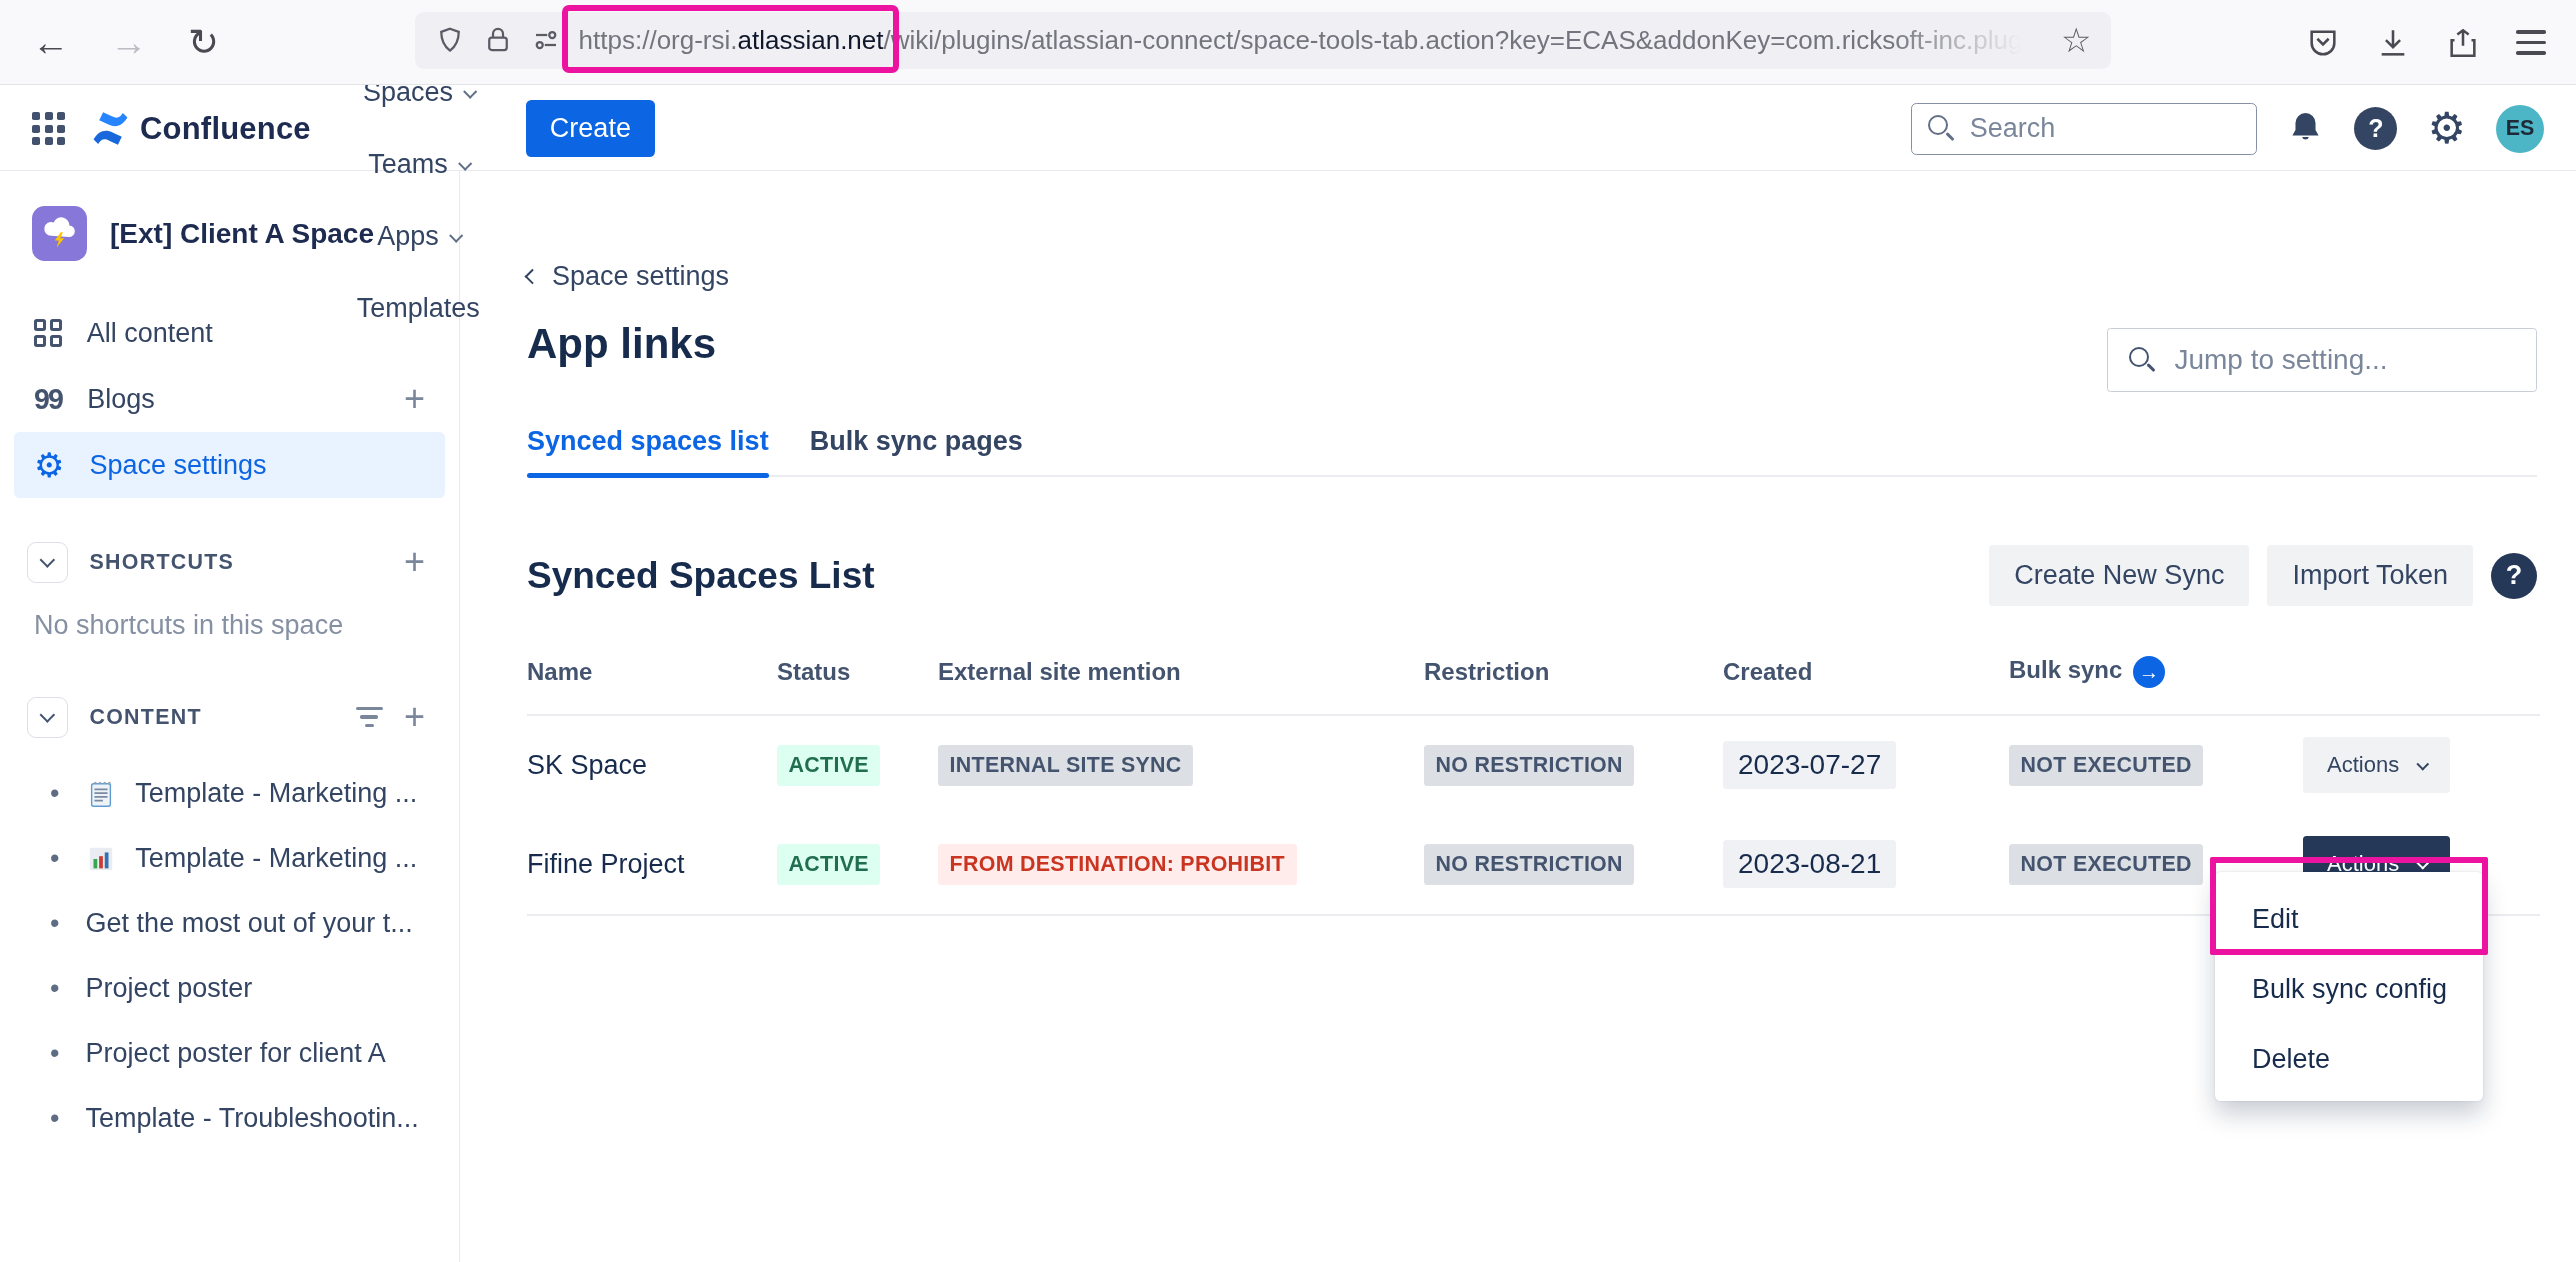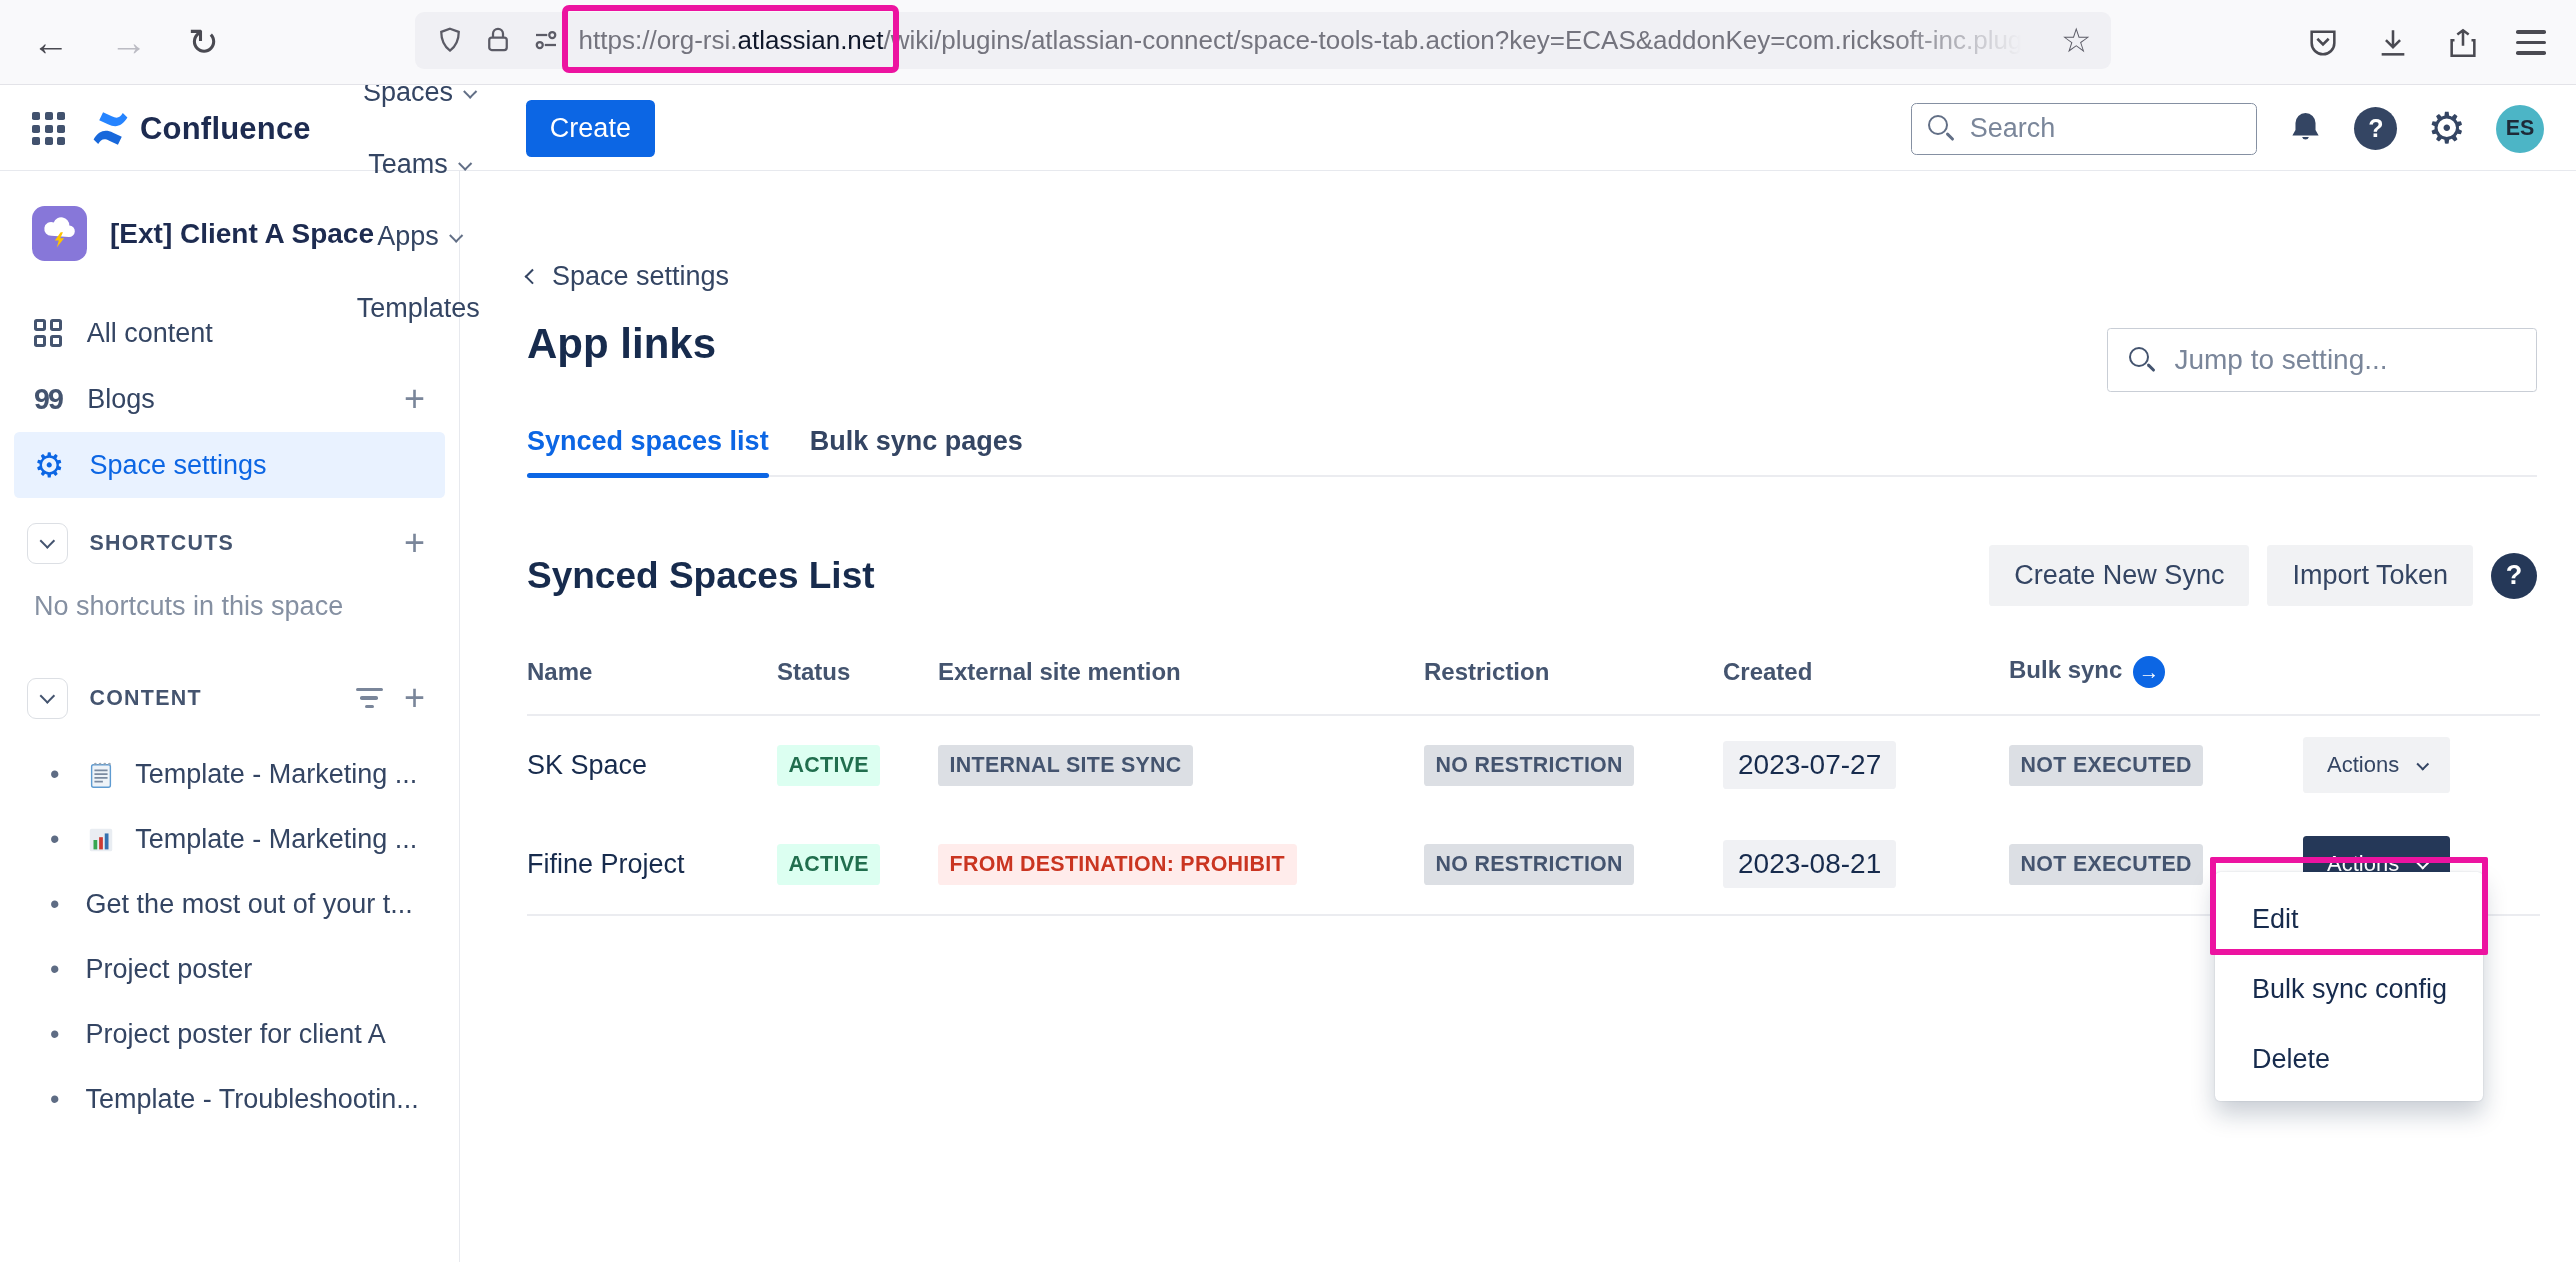--- a/index.html
+++ b/index.html
@@ -74,7 +74,7 @@
   .grid4 span { width:11.6px; height:11.6px; border:3.1px solid #44546f; border-radius:2.7px; }
   .quote-ic { font-size:28.6px; font-weight:800; color:#44546f; letter-spacing:-1.8px; }
   .row-plus { margin-left:auto; font-size:36px; font-weight:300; color:#7a869a; }
-  .section-head { margin-top:24px; display:flex; align-items:center; gap:21.4px; padding:0 34px 0 27px; }
+  .section-head { margin-top:43px; display:flex; align-items:center; gap:21.4px; padding:0 34px 0 27px; }
   .chev-btn { width:41px; height:41px; border:1.8px solid #dcdfe4; border-radius:9px;
     display:flex; align-items:center; justify-content:center; color:#44546f; }
   .chev-btn .chev { width:10.7px; height:10.7px; transform:rotate(45deg) translate(-1.8px,-1.8px); }

